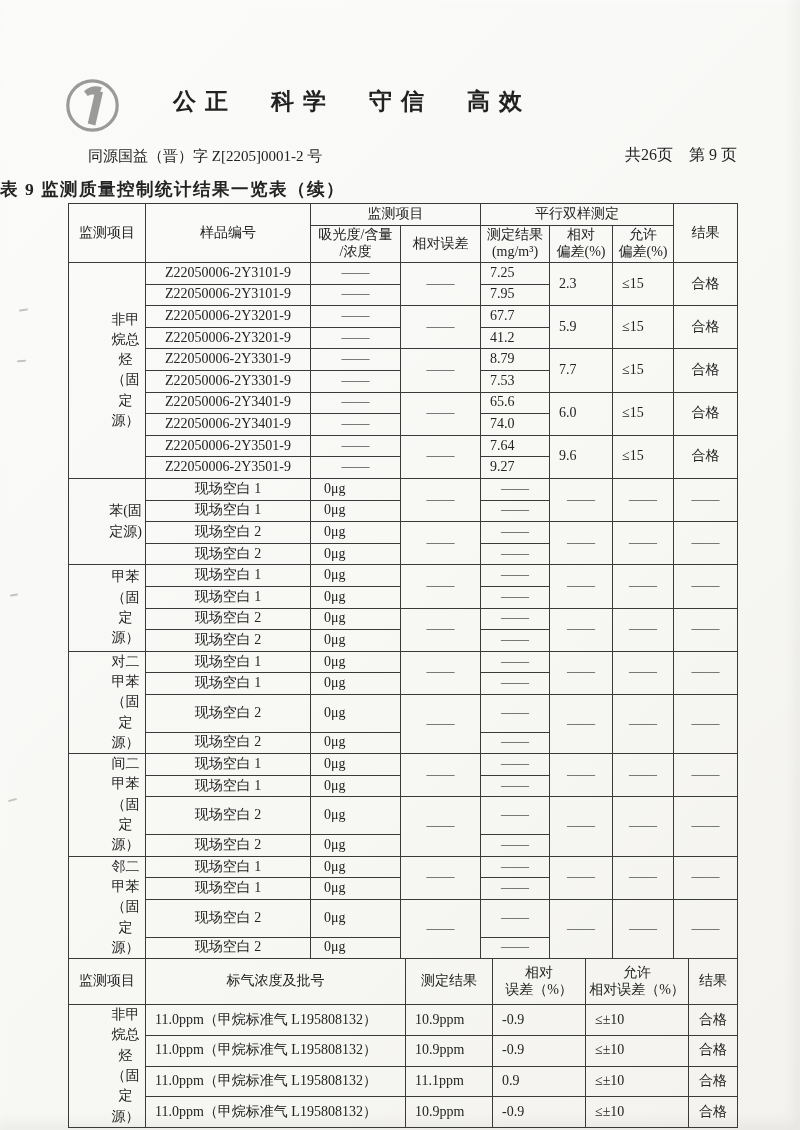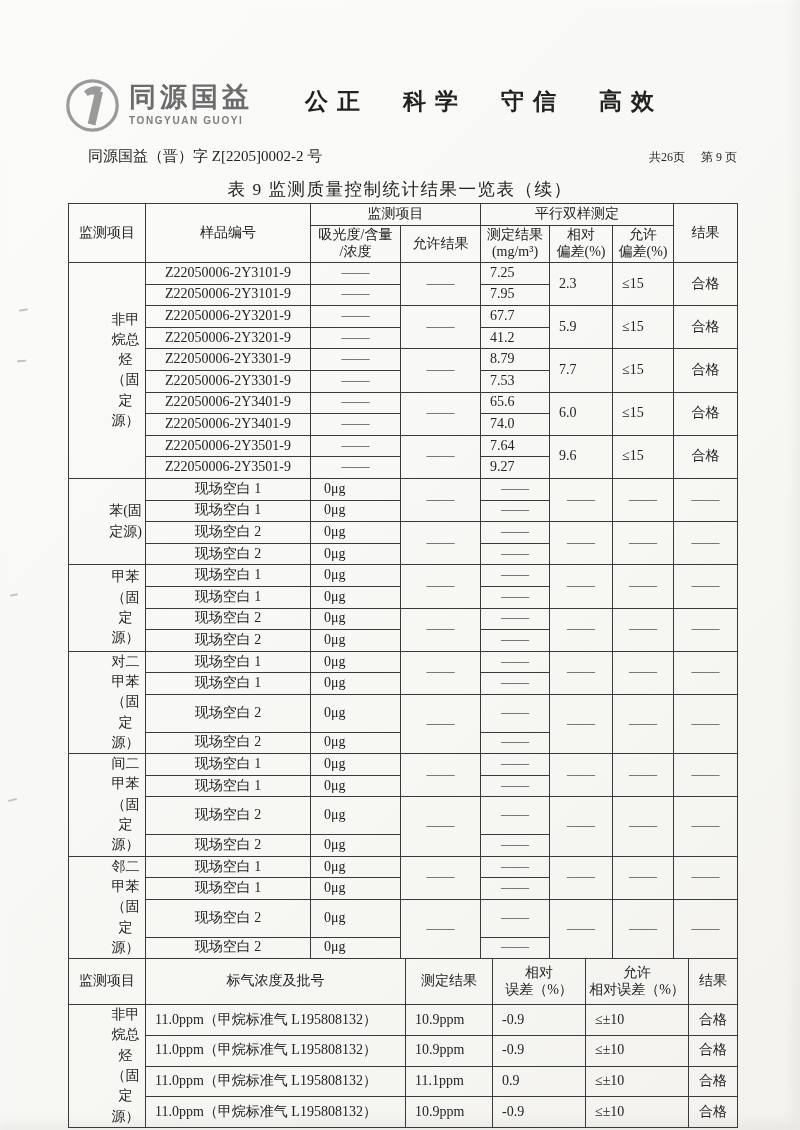--- a/index.html
+++ b/index.html
@@ -72,10 +72,6 @@
         <path d="M21 15 Q30 7 40 11 L36 20 Q30 17 25 20 Z" fill="#9a9a9a"></path>
         <path d="M33 14 L41 16 L33 51 L25 49 Z" fill="#9a9a9a"></path>
       </svg>
-      <div class="logo-text">
-        <div class="logo-cn">同源国益</div>
-        <div class="logo-en">TONGYUAN GUOYI</div>
-      </div>
     </div>
     <div class="slogan">
       <span>公正</span>

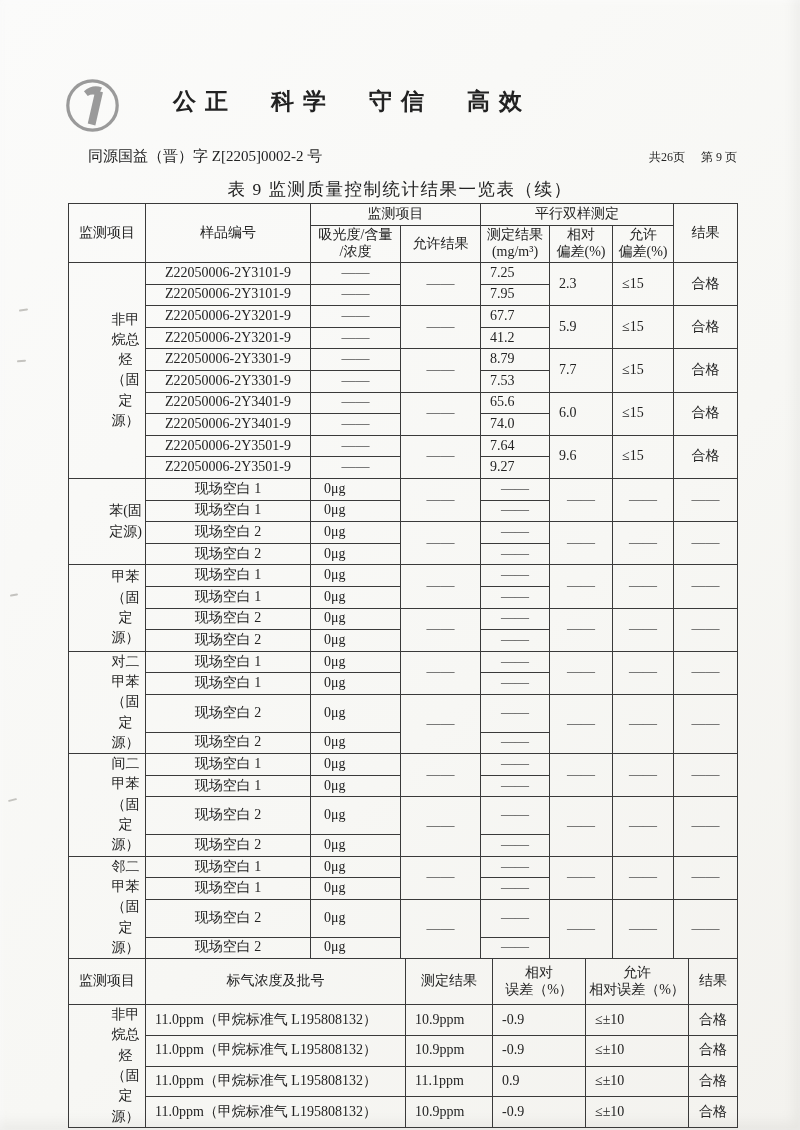--- a/index.html
+++ b/index.html
@@ -82,7 +82,7 @@
   </div>
 
   <div class="doc-line">
-    <div class="doc-number">同源国益（晋）字 Z[2205]0002-2 号</div>
+    <div class="doc-number">同源国益（晋）字 Z[2205]0001-2 号</div>
     <div class="page-info"><span>共26页</span><span>第 9 页</span></div>
   </div>
 

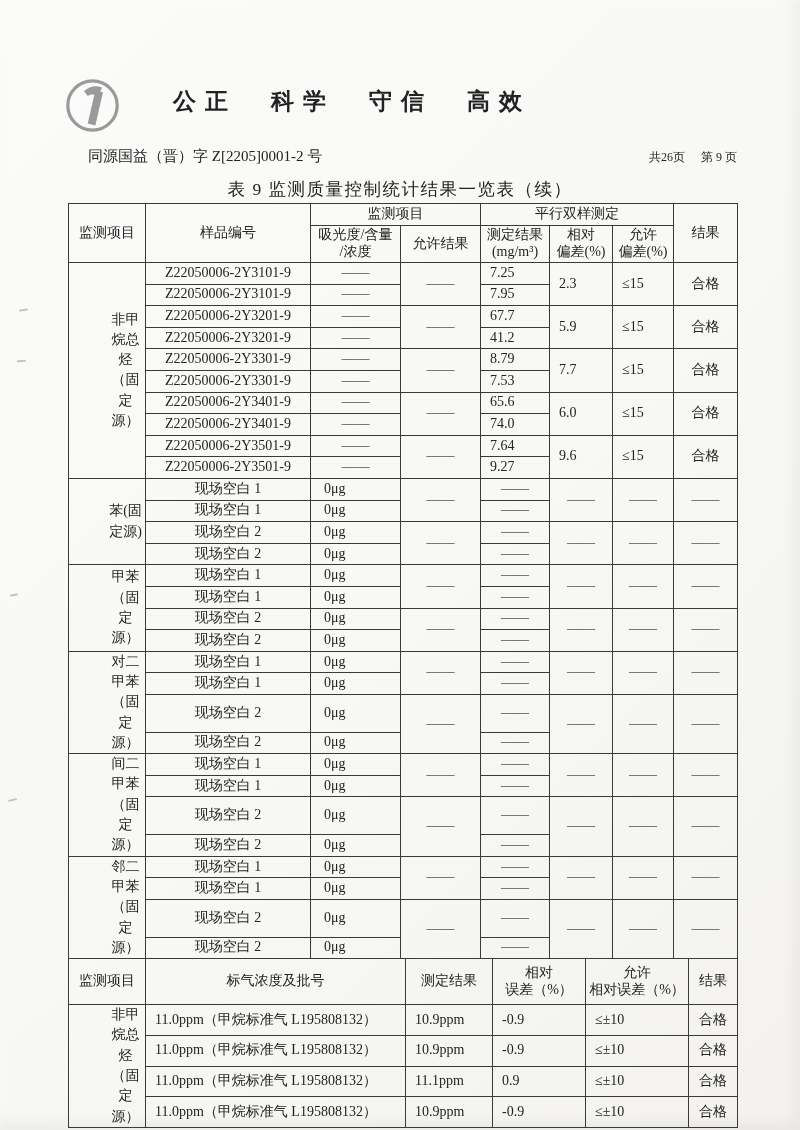--- a/index.html
+++ b/index.html
@@ -25,7 +25,7 @@
   
   .doc-line{display:flex;justify-content:space-between;align-items:flex-end;margin:10px 63px 0 88px;height:22px;}
   .doc-number{font-size:15px;}
-  .page-info{font-size:12px;font-family:Liberation Serif, serif;}
+  .page-info{font-size:16px;font-family:Liberation Serif, serif;}
   .page-info span{margin-left:16px;}
   
   .doc-title{text-align:center;font-size:17.5px;letter-spacing:1.5px;margin-top:9px;height:28px;line-height:28px;}

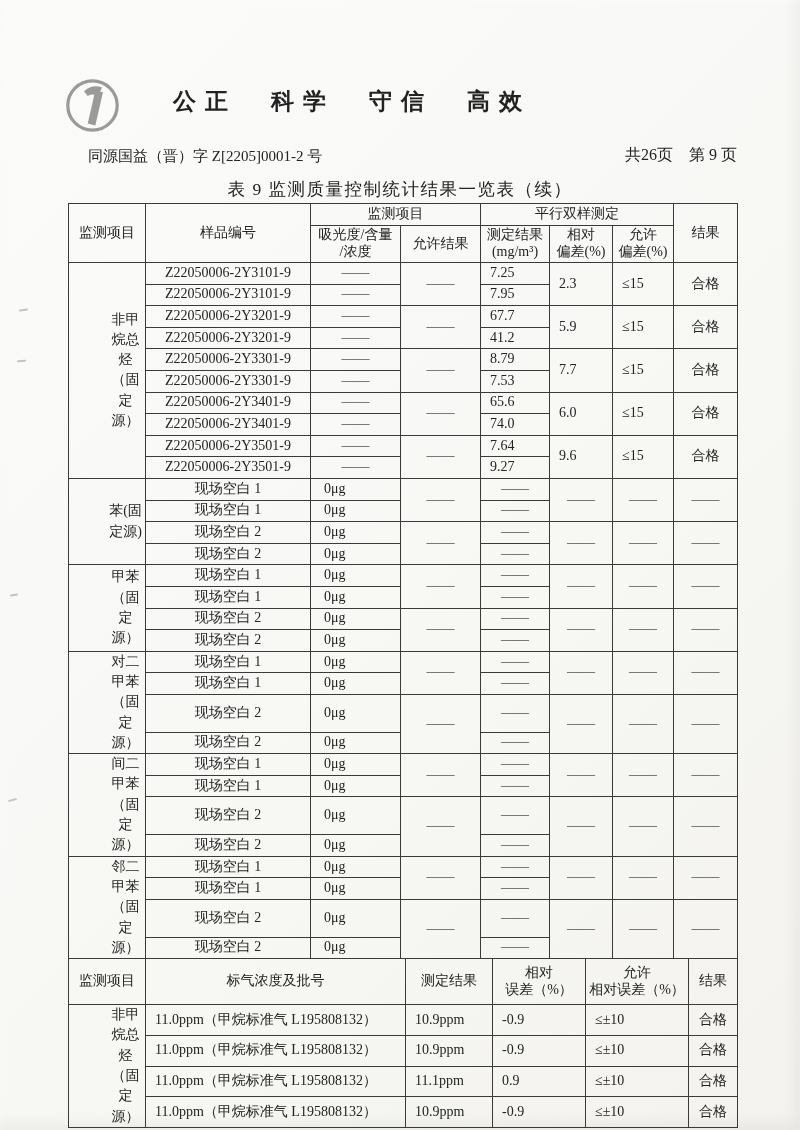--- a/index.html
+++ b/index.html
@@ -28,7 +28,7 @@
   .page-info{font-size:16px;font-family:Liberation Serif, serif;}
   .page-info span{margin-left:16px;}
   
-  .doc-title{text-align:center;font-size:17.5px;letter-spacing:1.5px;margin-top:9px;height:28px;line-height:28px;}
+  .doc-title{text-align:left;font-size:17.5px;letter-spacing:1.5px;margin-top:9px;height:28px;line-height:28px;font-weight:bold;}
   
   table{border-collapse:collapse;table-layout:fixed;margin-left:68px;width:669px;}
   #t2{margin-top:-1px;}

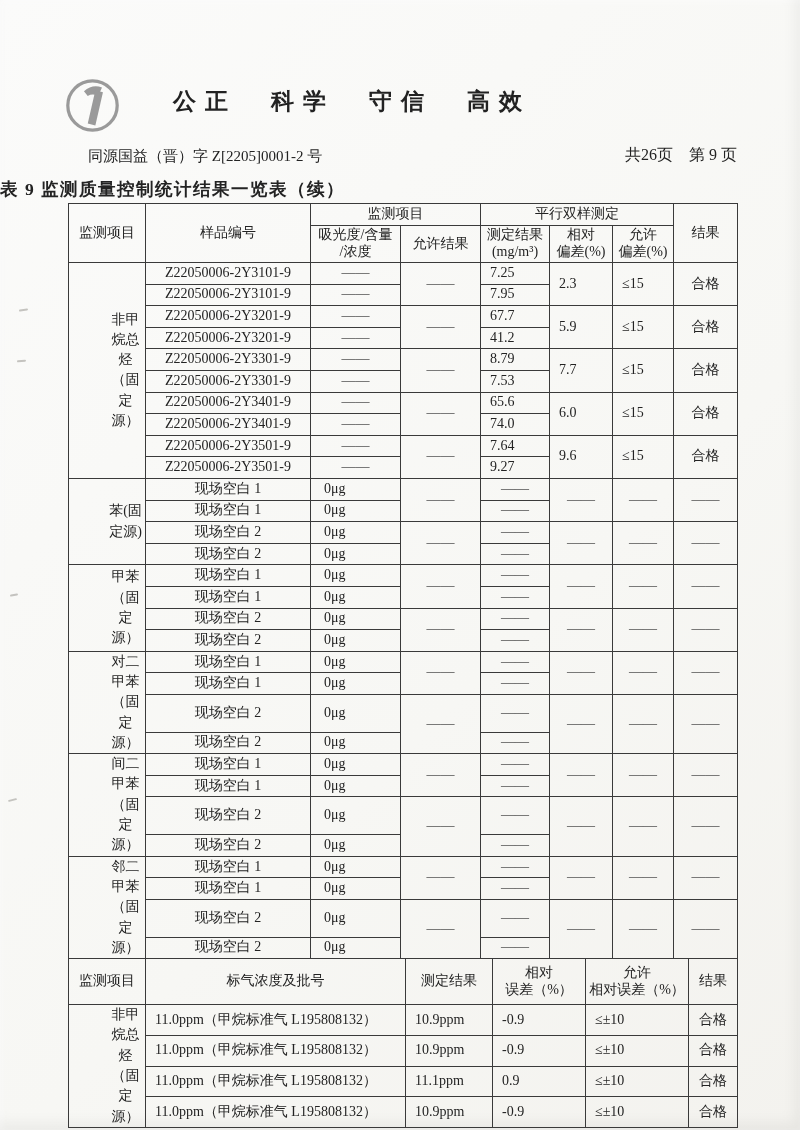--- a/index.html
+++ b/index.html
@@ -110,7 +110,7 @@
       <tr class="sub-row">
         <th>吸光度/含量
 /浓度</th>
-        <th>允许结果</th>
+        <th>相对误差</th>
         <th>测定结果
 (mg/m³)</th>
         <th>相对

